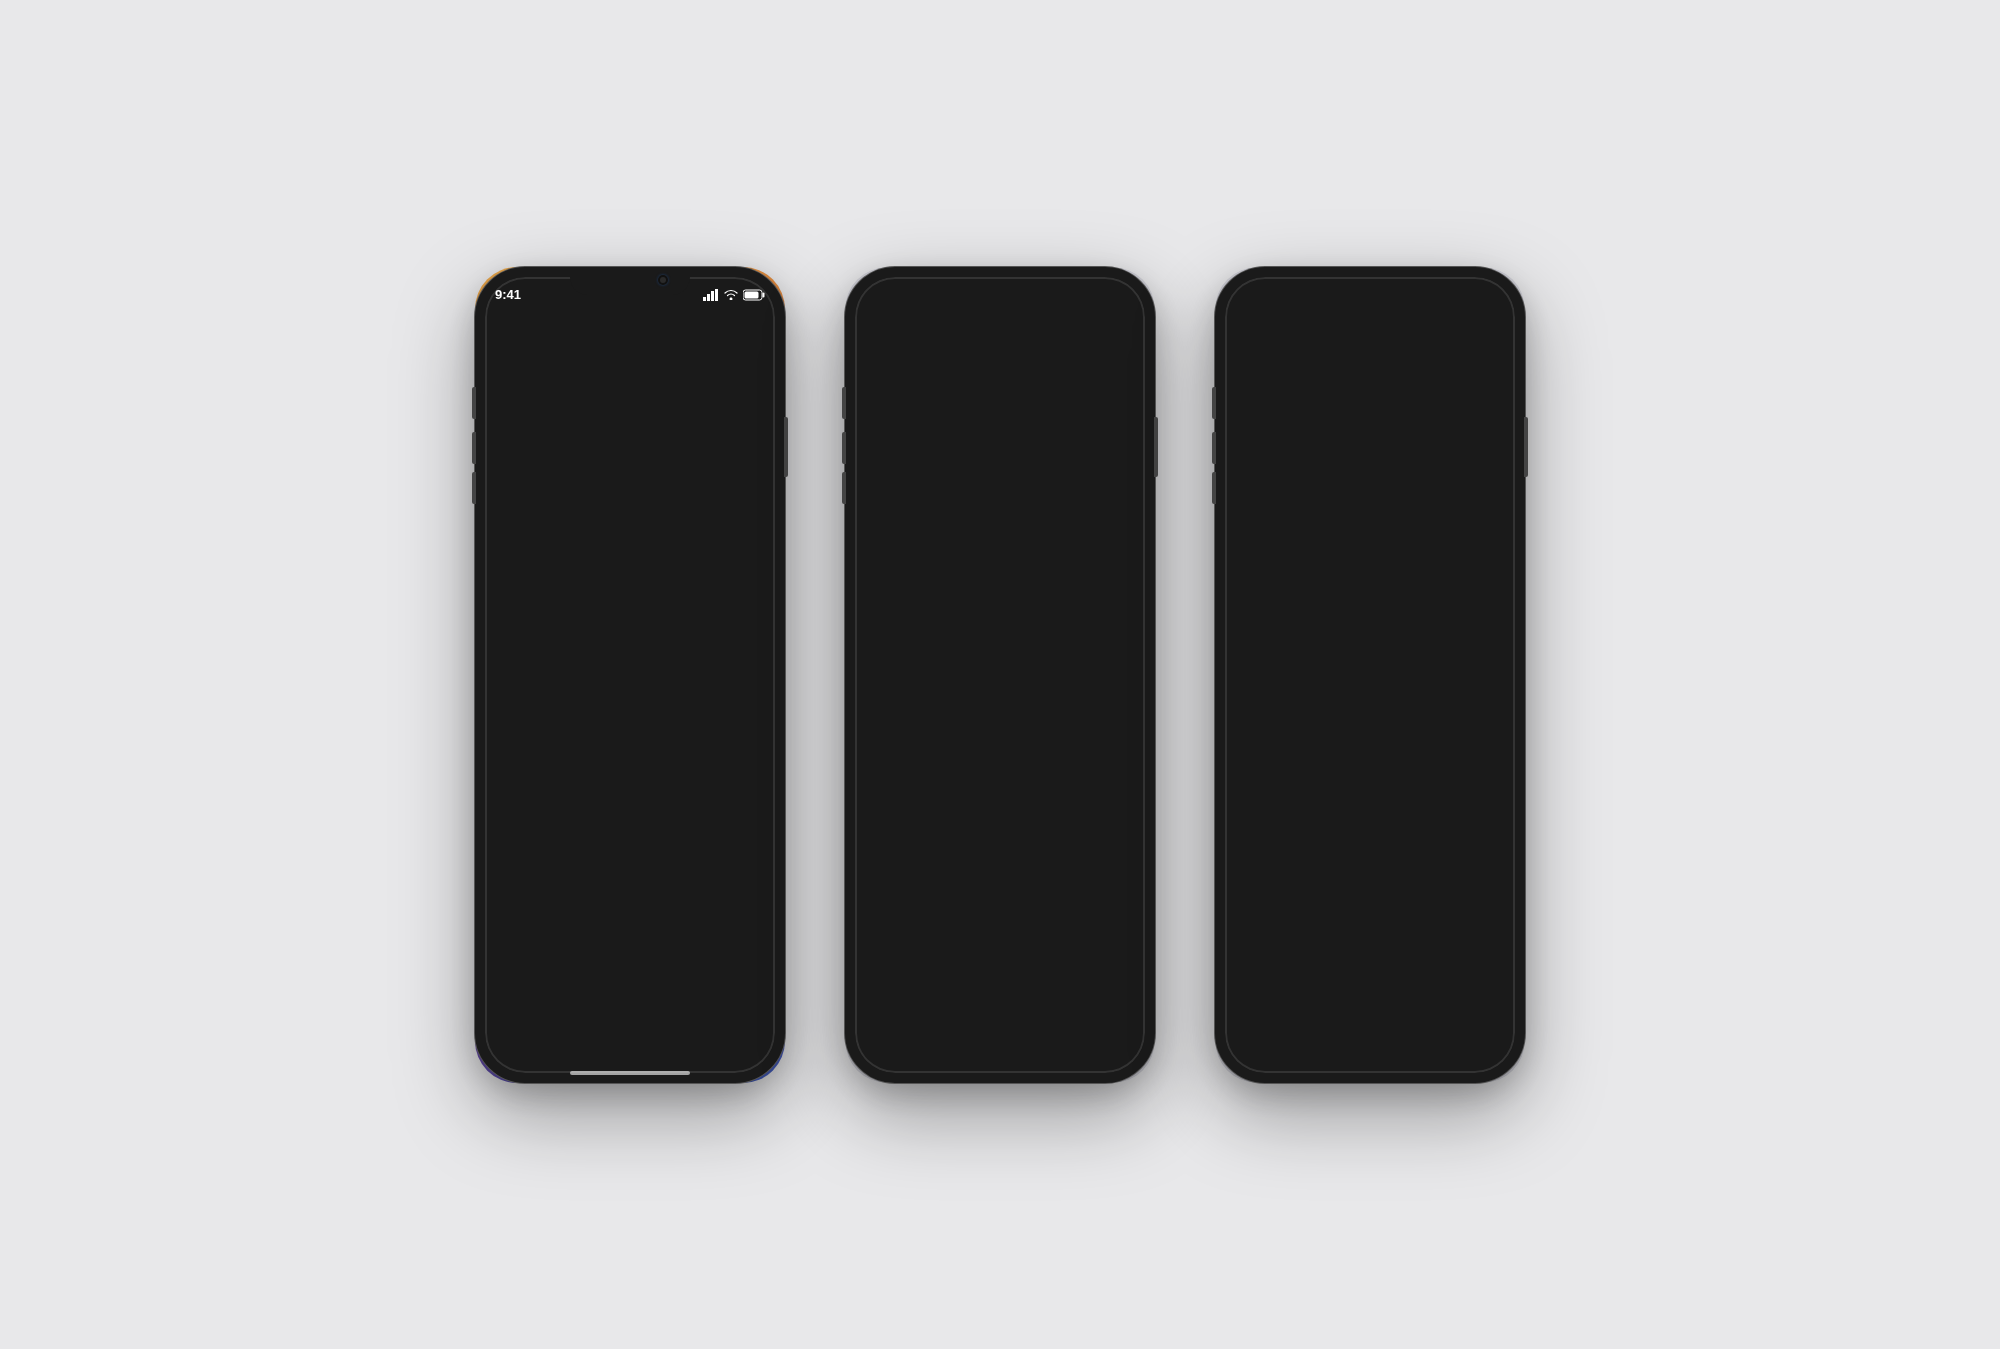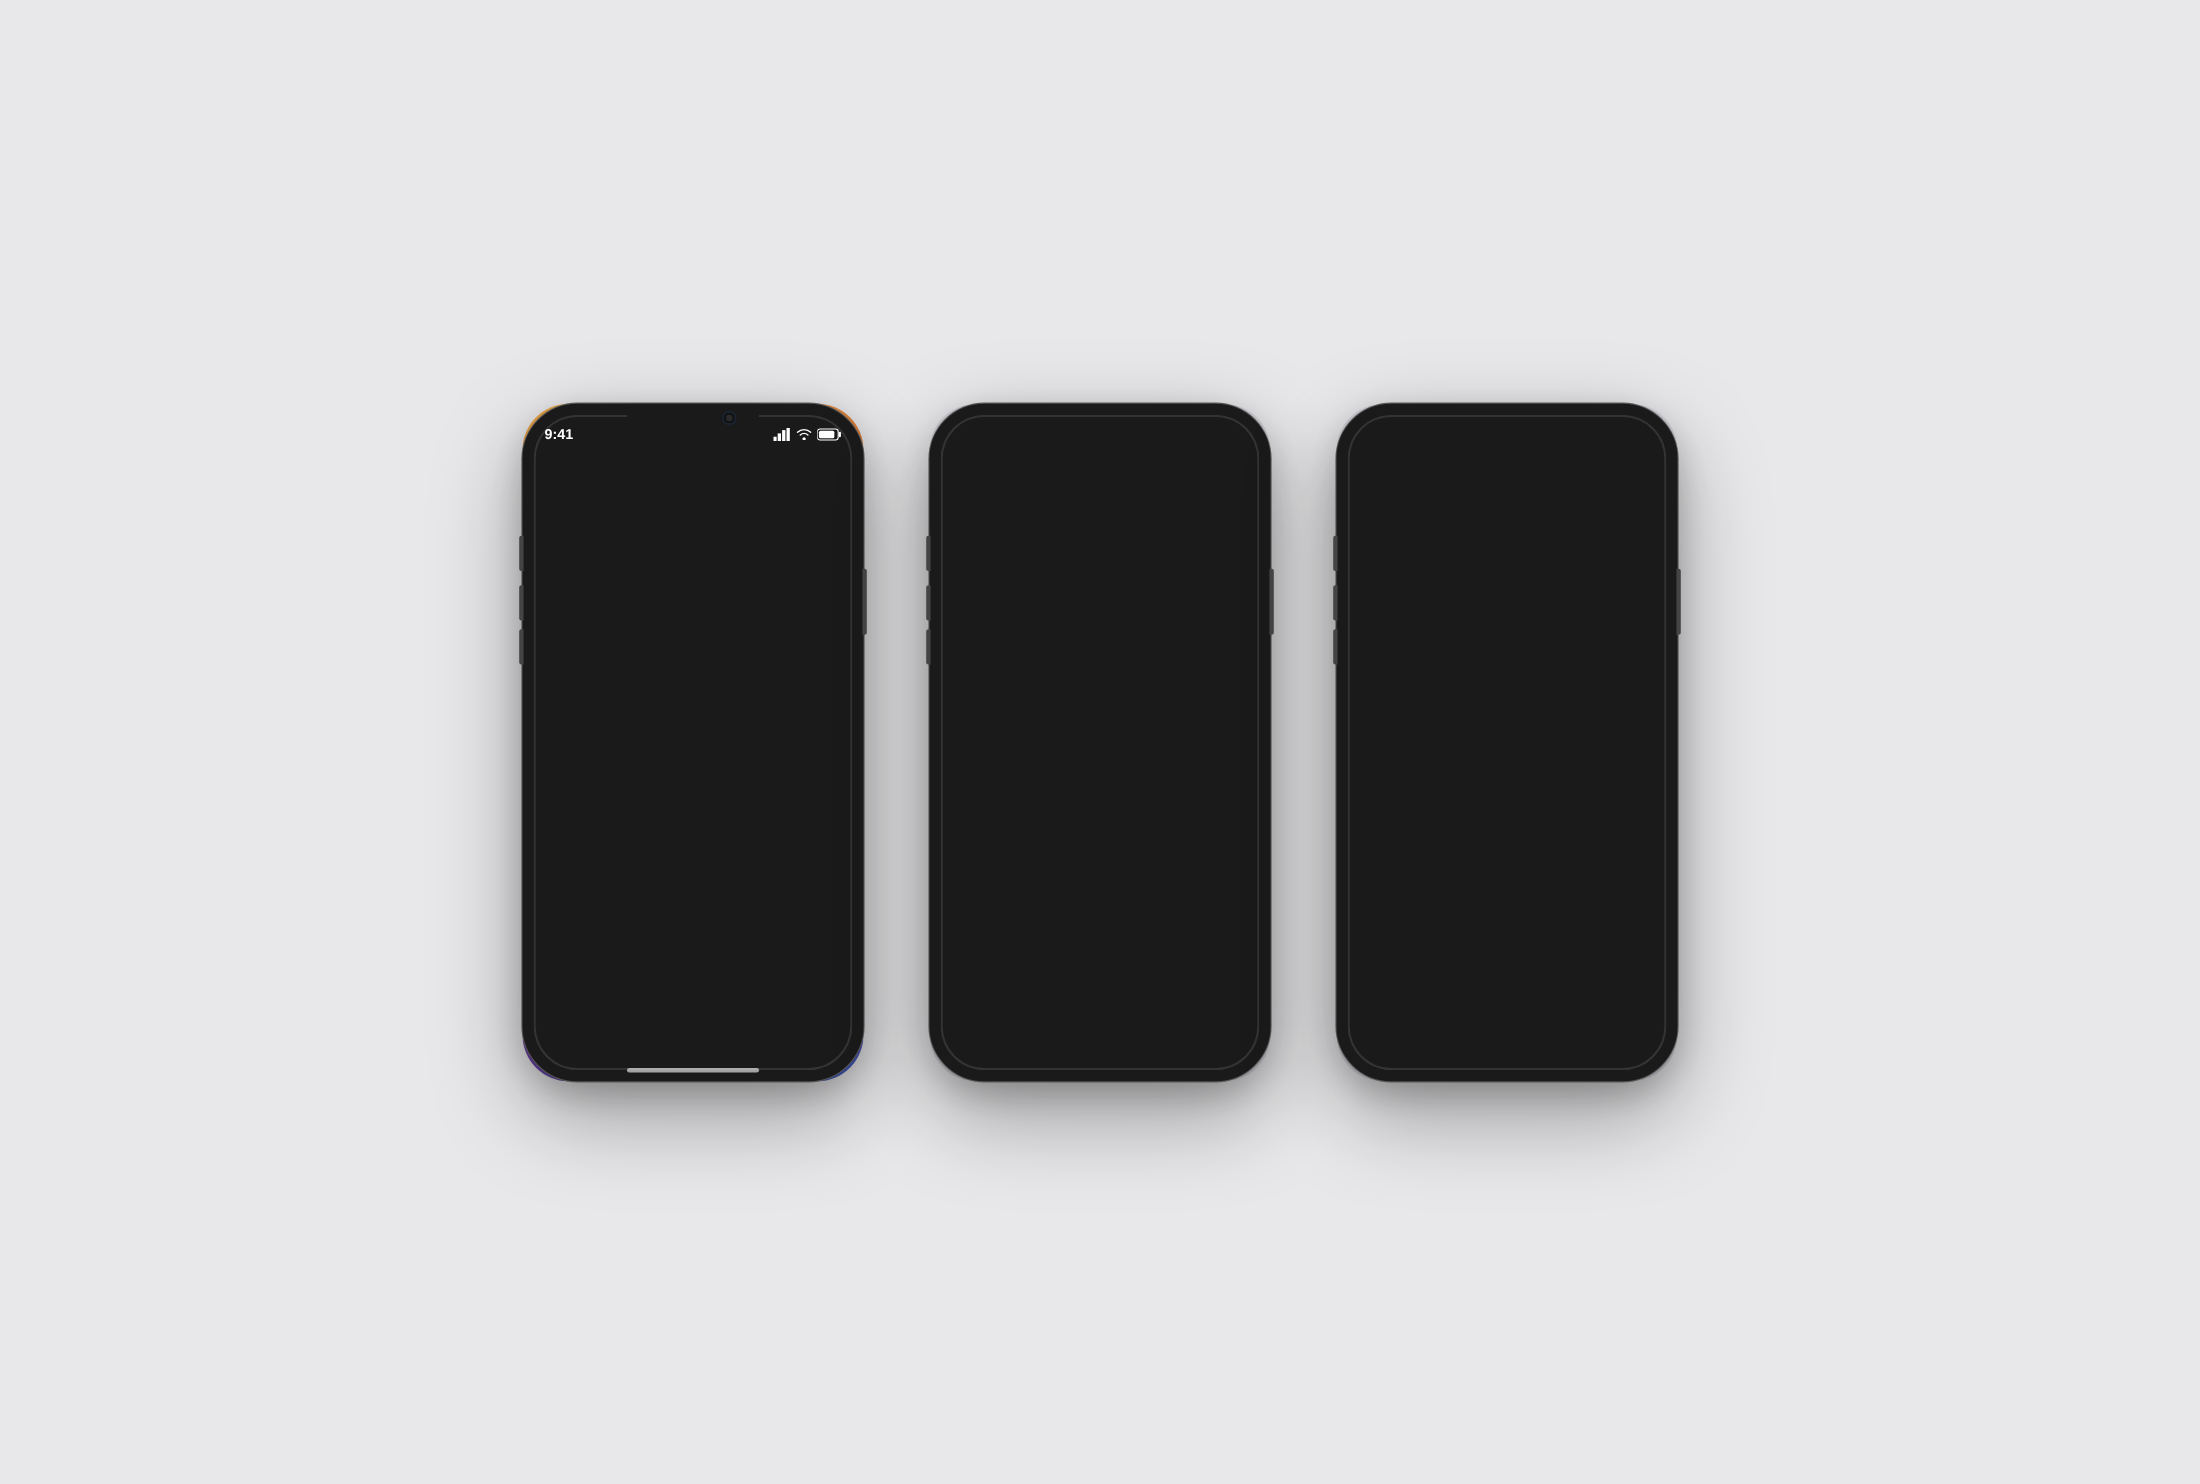--- a/index.html
+++ b/index.html
@@ -19,7 +19,7 @@
     .phone {
       position: relative;
       width: 310px;
-      height: 616px;
+      height: 816px;
     }
     .phone-frame {
       position: absolute;

